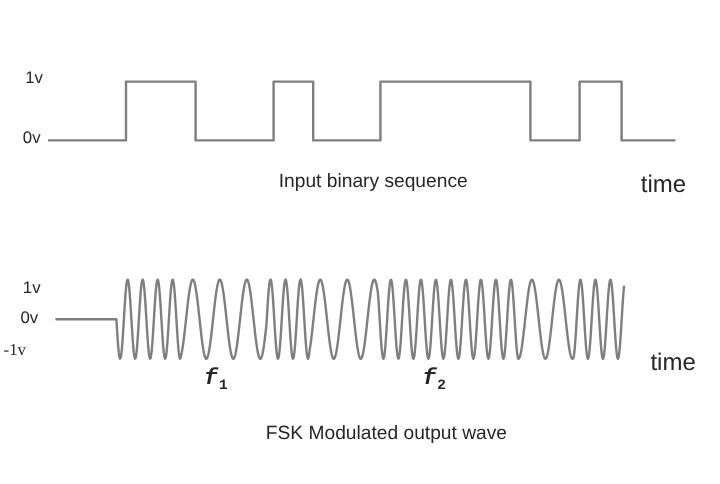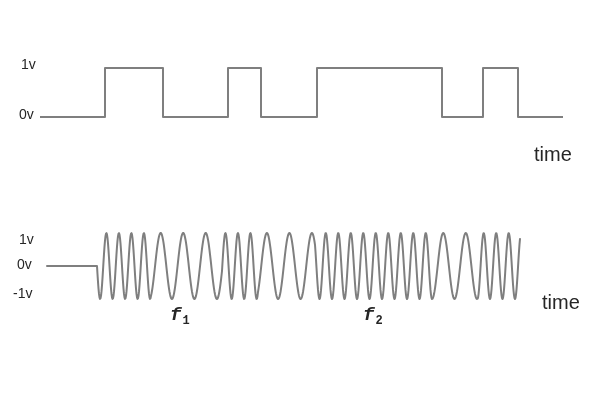--- a/index.html
+++ b/index.html
@@ -48,6 +48,7 @@
 
   <div class="lbl axis-lbl" style="left:21px; top:57px;">1v</div>
   <div class="lbl axis-lbl" style="left:19px; top:107px;">0v</div>
+  <div class="lbl caption" style="left:311px; top:144px;">Input binary sequence</div>
   <div class="lbl time-lbl" style="left:534px; top:144px;">time</div>
 
   <div class="lbl axis-lbl" style="left:19px; top:232px;">1v</div>

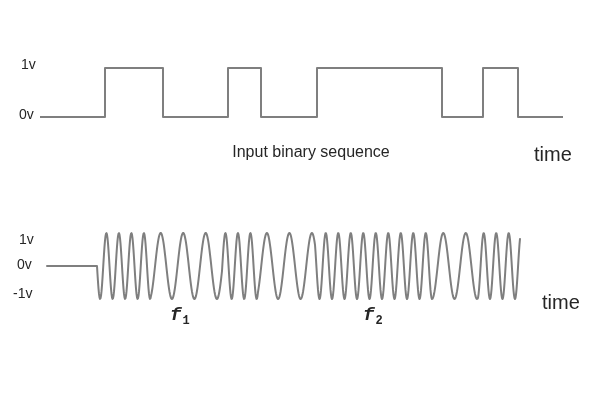--- a/index.html
+++ b/index.html
@@ -53,7 +53,7 @@
 
   <div class="lbl axis-lbl" style="left:19px; top:232px;">1v</div>
   <div class="lbl axis-lbl" style="left:17px; top:257px;">0v</div>
-  <div class="lbl axis-lbl" style="left:13px; top:286px;">-1v</div>
+  <div class="lbl axis-lbl" style="left:3px; top:286px;font-family:Liberation Serif, serif;">-1v</div>
 
   <div class="lbl freq-lbl" style="left:170px; top:306px;"><span>f</span><sub>1</sub></div>
 

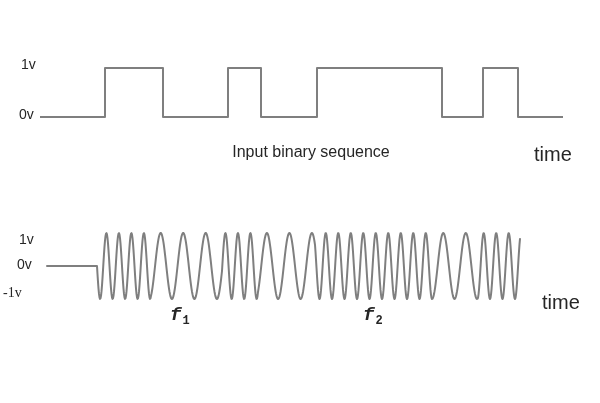--- a/index.html
+++ b/index.html
@@ -57,7 +57,7 @@
 
   <div class="lbl freq-lbl" style="left:170px; top:306px;"><span>f</span><sub>1</sub></div>
 
-  <div class="lbl freq-lbl" style="left:363px; top:306px;"><span>f</span><sub>2</sub></div>
+  <div class="lbl freq-lbl" style="left:352px; top:306px;"><span>f</span><sub>2</sub></div>
 
   <div class="lbl time-lbl" style="left:542px; top:292px;">time</div>
 

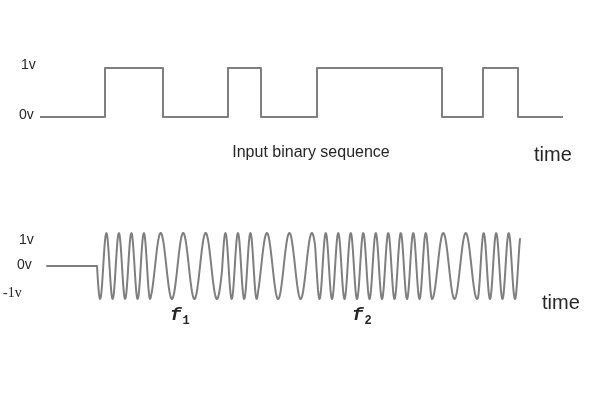--- a/index.html
+++ b/index.html
@@ -59,6 +59,7 @@
 
   <div class="lbl freq-lbl" style="left:352px; top:306px;"><span>f</span><sub>2</sub></div>
 
+  <div class="lbl caption" style="left:322px; top:354px;">FSK Modulated output wave</div>
   <div class="lbl time-lbl" style="left:542px; top:292px;">time</div>
 
 </div>

